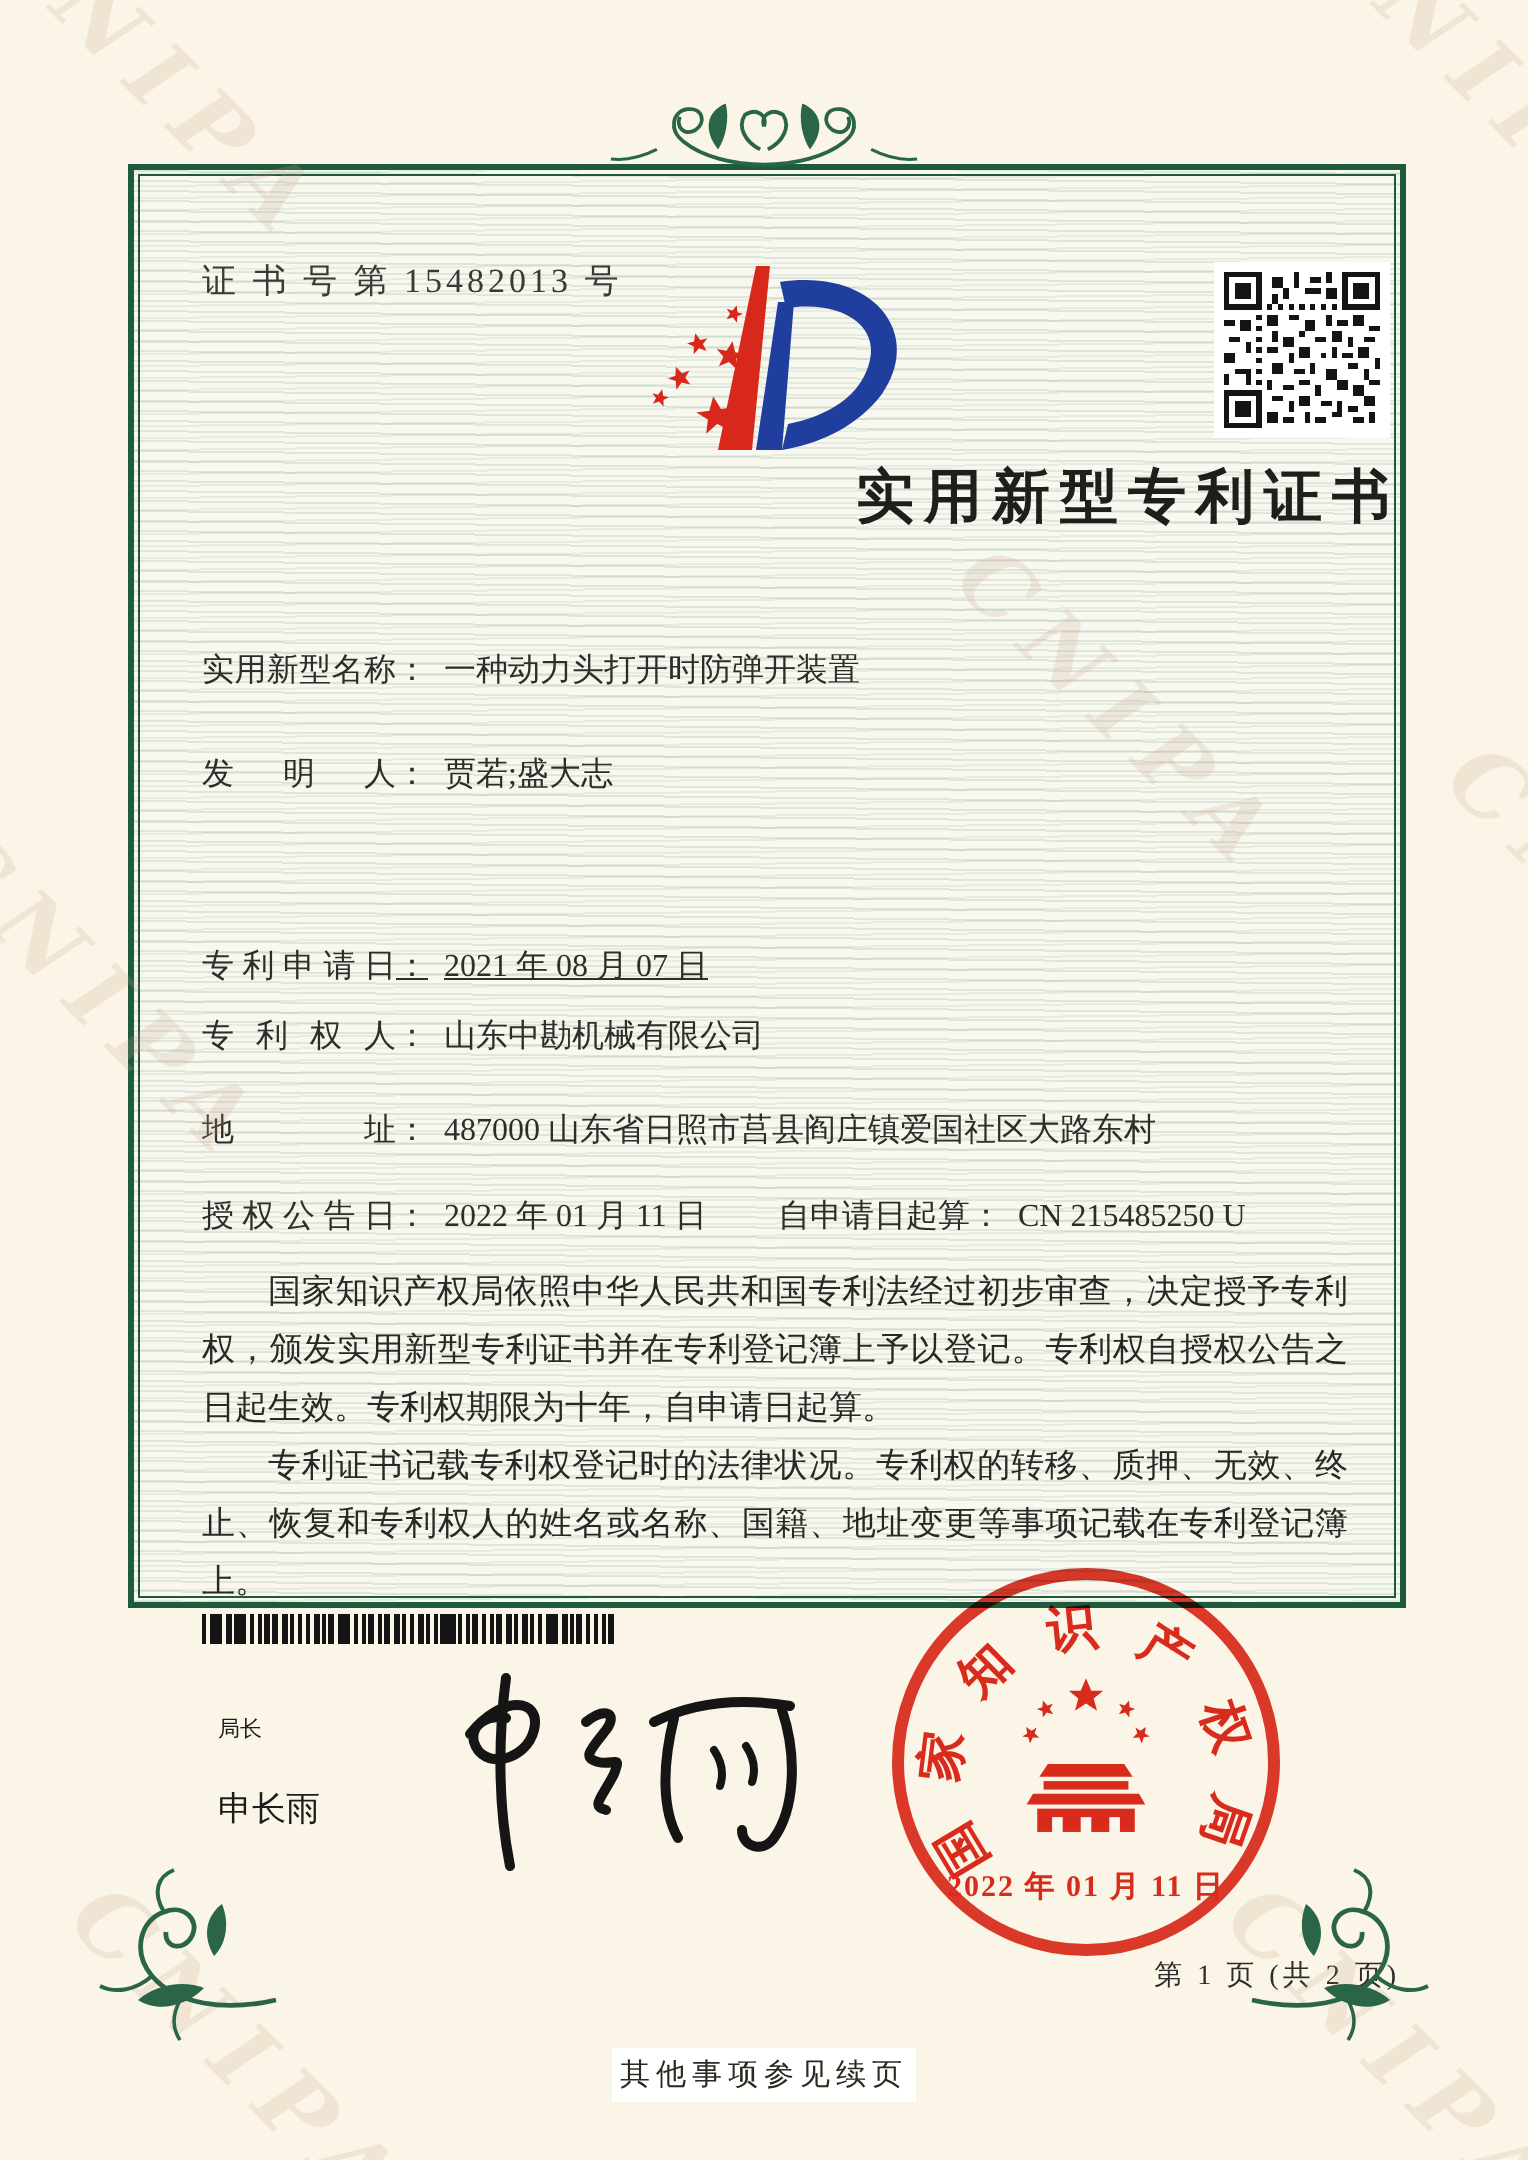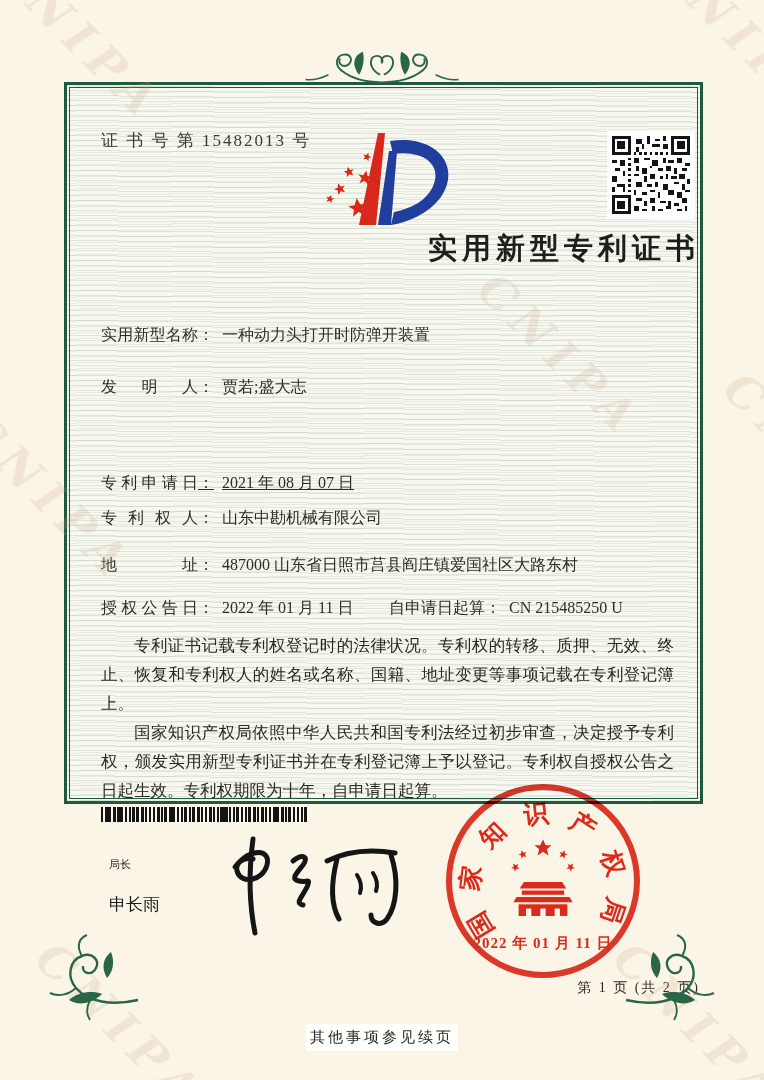--- a/index.html
+++ b/index.html
@@ -253,8 +253,8 @@
   </div>
 
   <div class="paras">
+    <p>国家知识产权局依照中华人民共和国专利法经过初步审查，决定授予专利权，颁发实用新型专利证书并在专利登记簿上予以登记。专利权自授权公告之日起生效。专利权期限为十年，自申请日起算。</p>
     <p>专利证书记载专利权登记时的法律状况。专利权的转移、质押、无效、终止、恢复和专利权人的姓名或名称、国籍、地址变更等事项记载在专利登记簿上。</p>
-    <p>国家知识产权局依照中华人民共和国专利法经过初步审查，决定授予专利权，颁发实用新型专利证书并在专利登记簿上予以登记。专利权自授权公告之日起生效。专利权期限为十年，自申请日起算。</p>
   </div>
 
   <div class="barcode"></div>

